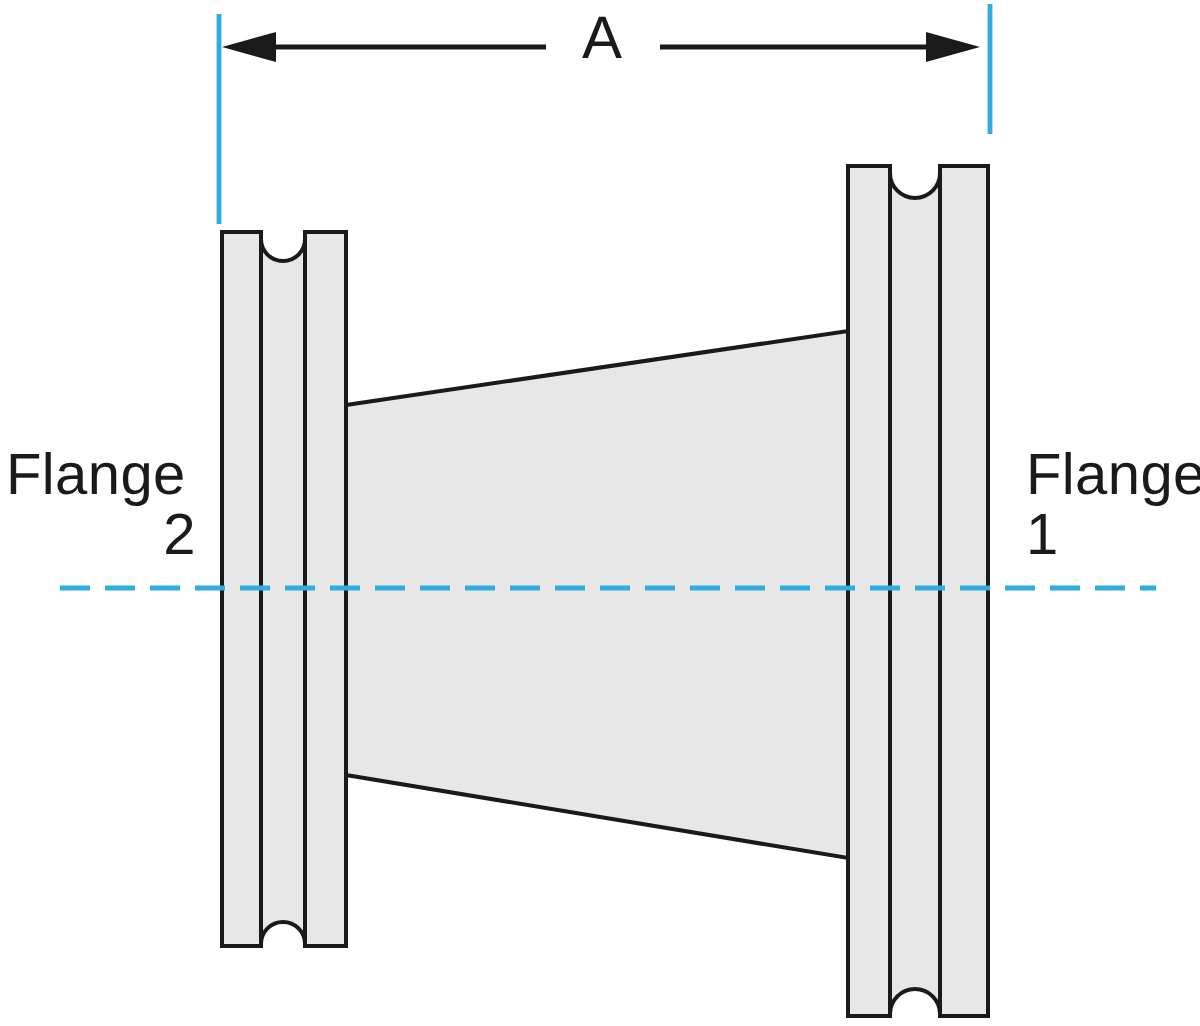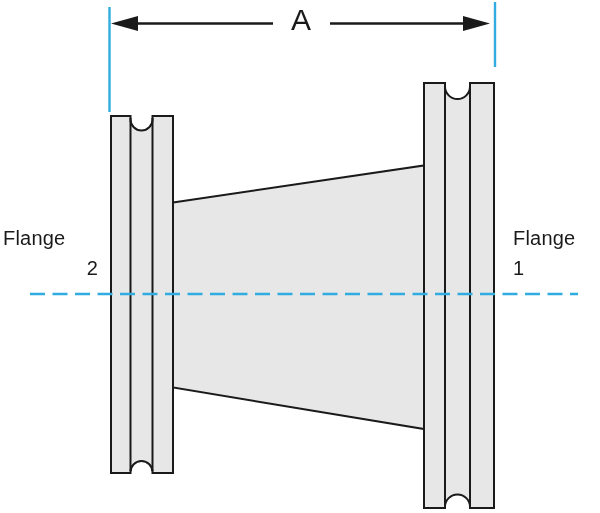--- a/index.html
+++ b/index.html
@@ -45,7 +45,7 @@
   .label {
     position: absolute;
     color: #1a1a1a;
-    font-size: 20px;
+    font-size: 29px;
     line-height: 30px;
     letter-spacing: 0.2px;
     white-space: nowrap;

